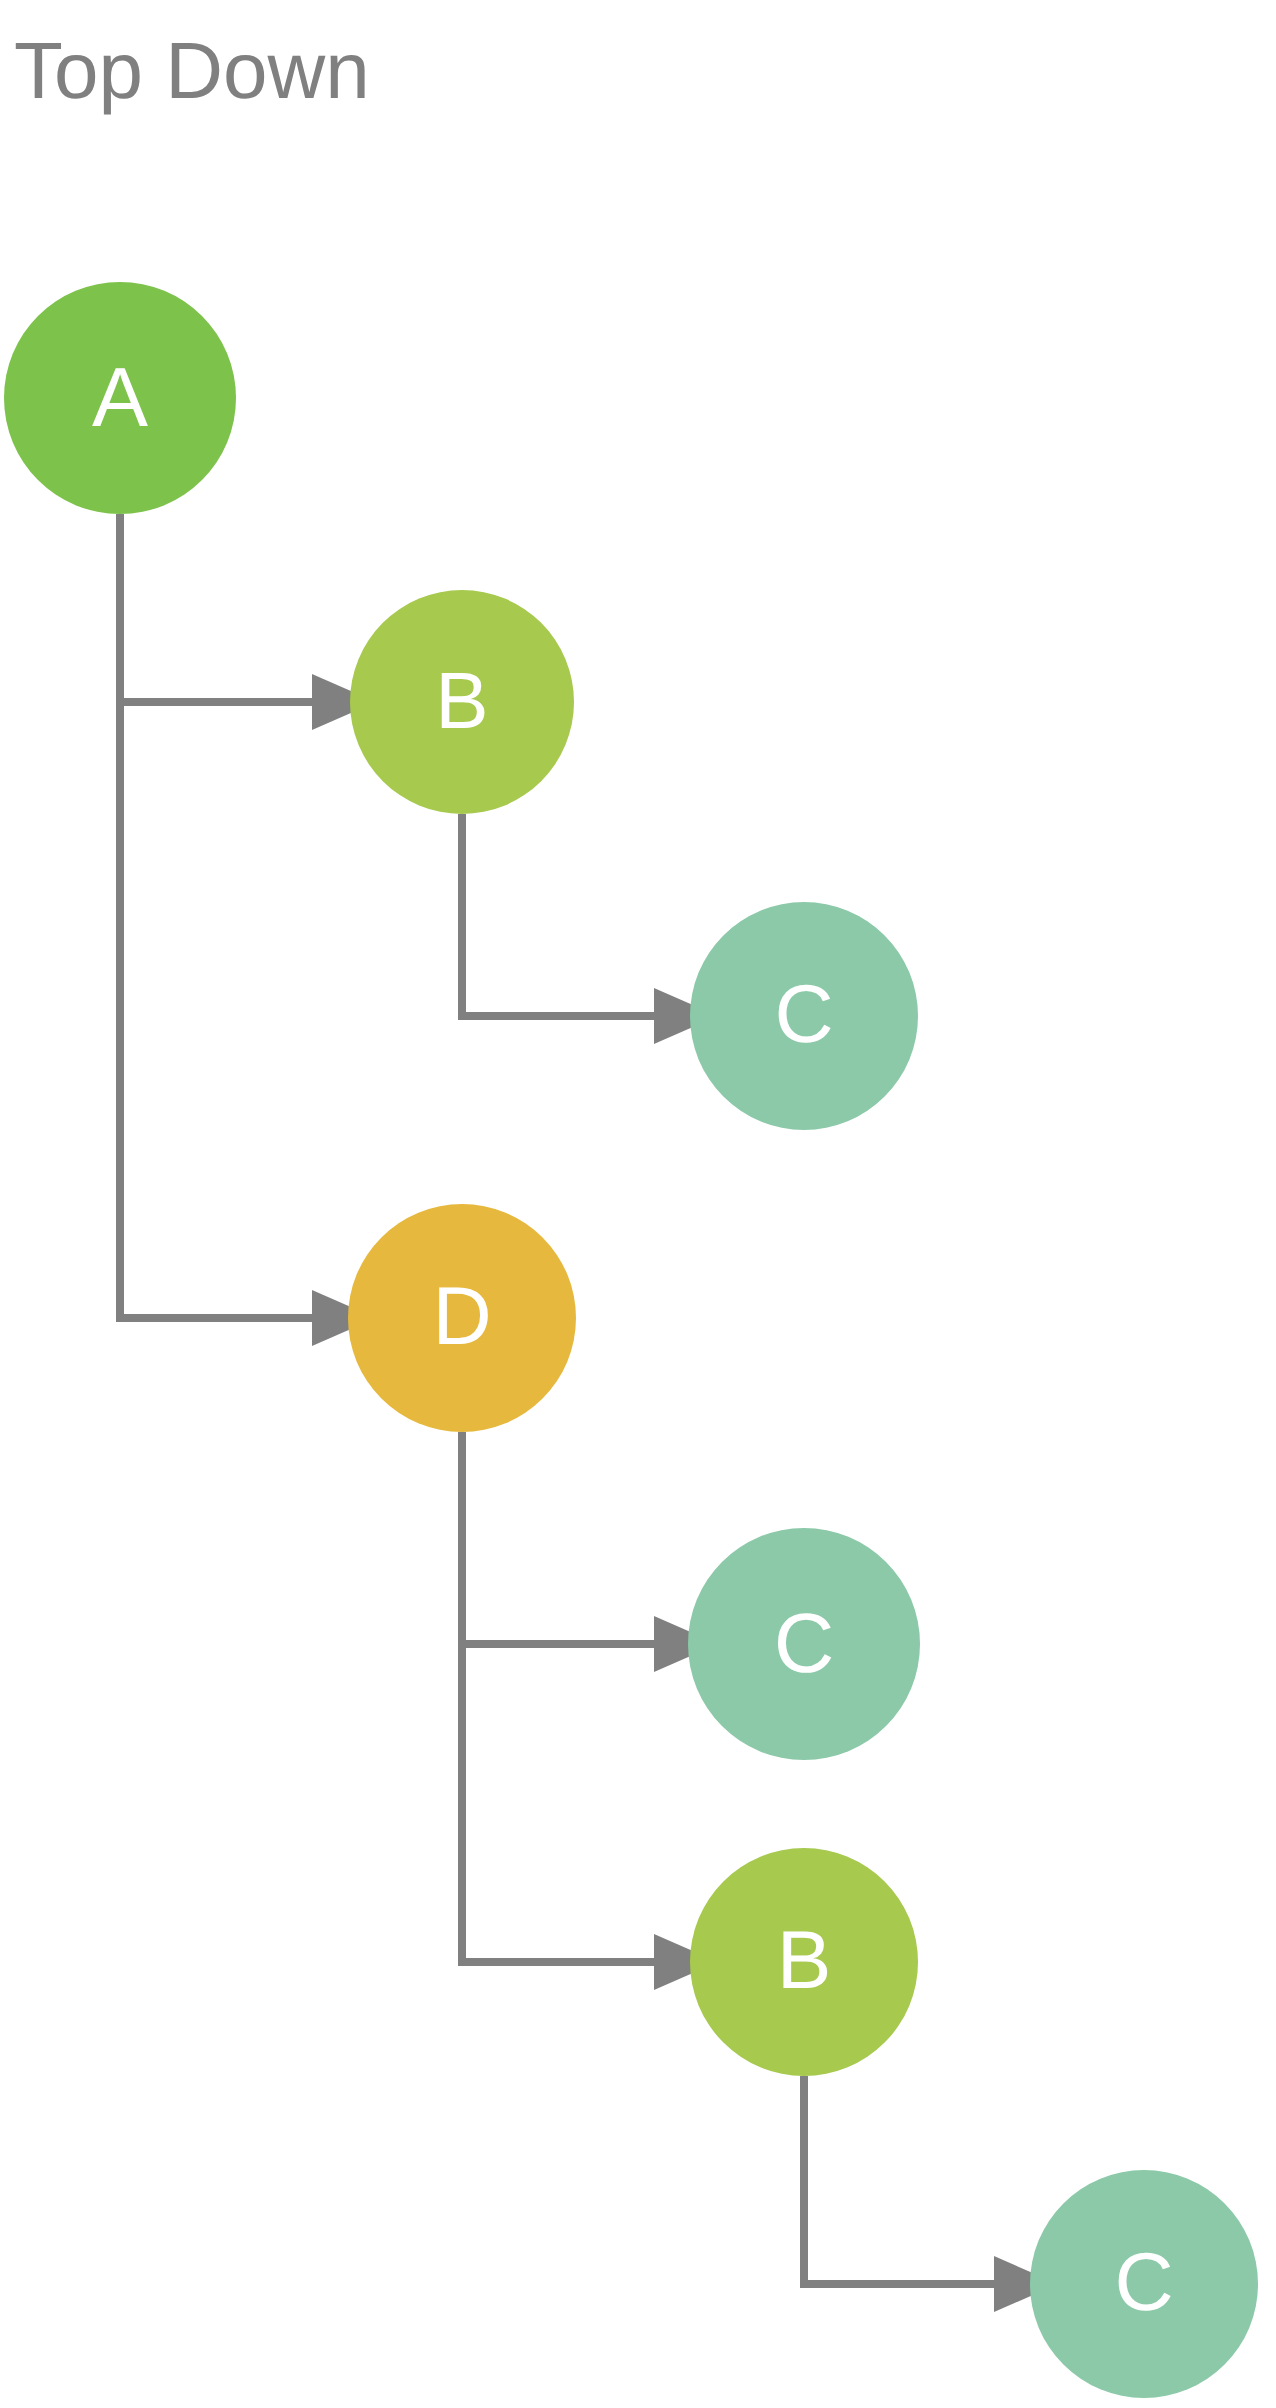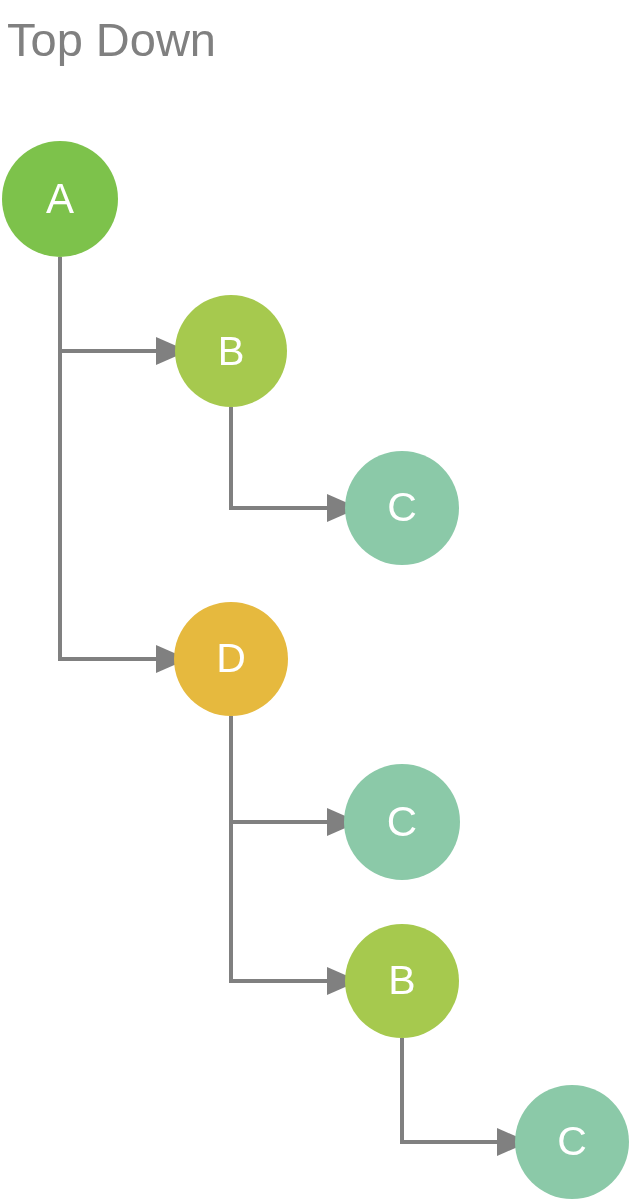--- a/index.html
+++ b/index.html
@@ -21,7 +21,7 @@
     position: absolute;
     left: 7px;
     top: 12px;
-    font-size: 47px;
+    font-size: 40px;
     font-weight: 400;
     color: #808080;
     letter-spacing: 0px;

